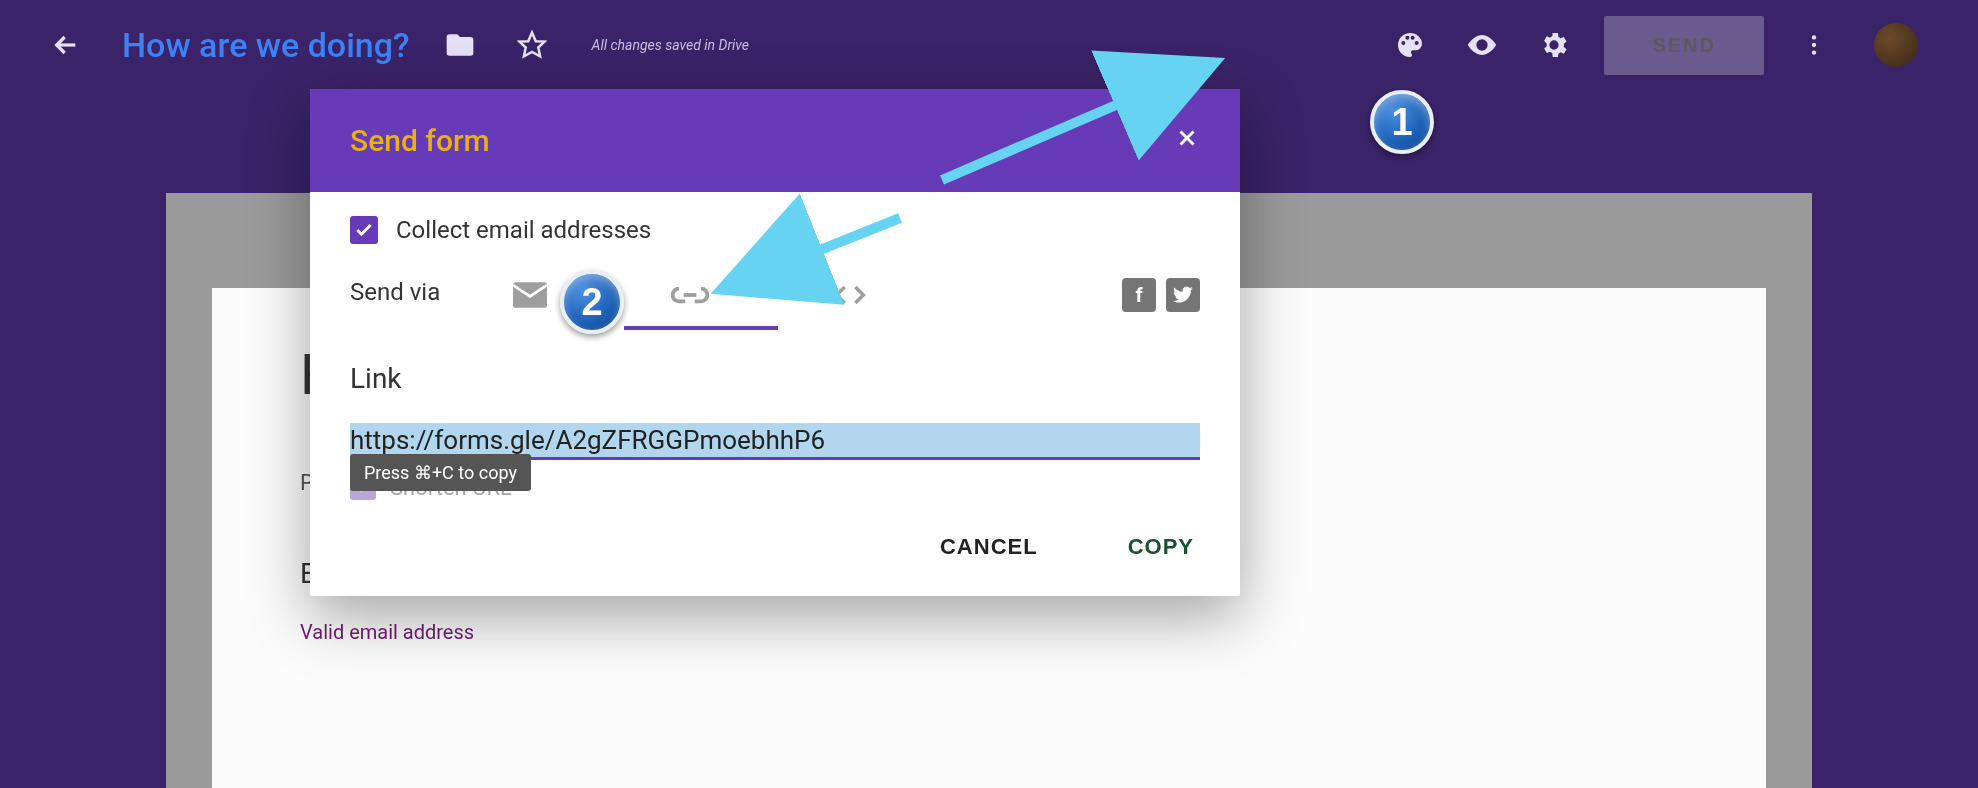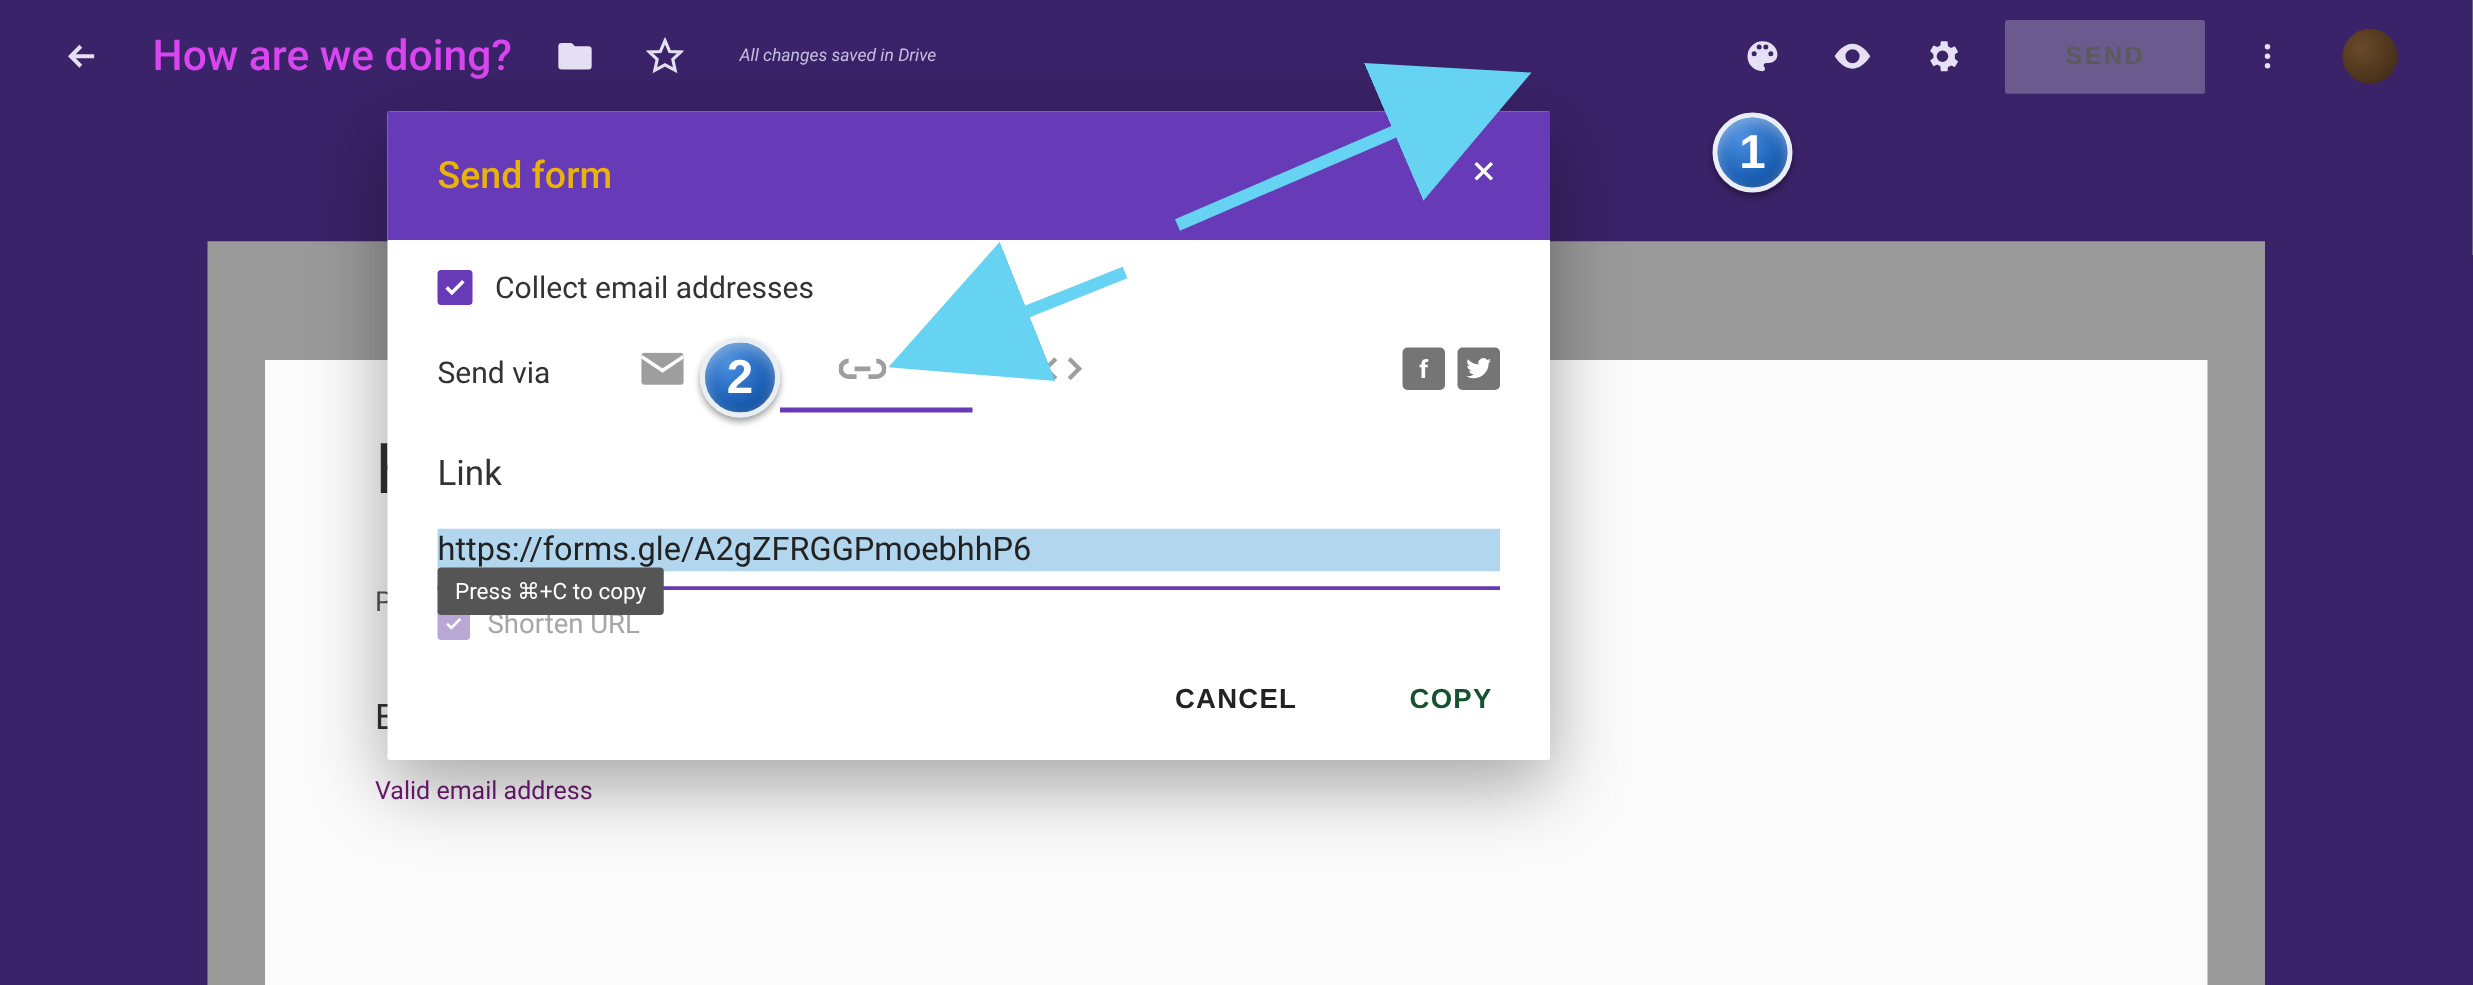--- a/index.html
+++ b/index.html
@@ -23,7 +23,7 @@
   .appbar .title {
     font-size: 34px;
     font-weight: 500;
-    color: #d946ef;
+    color: #3b82f6;
     margin-left: 6px;
   }
   .appbar .status {

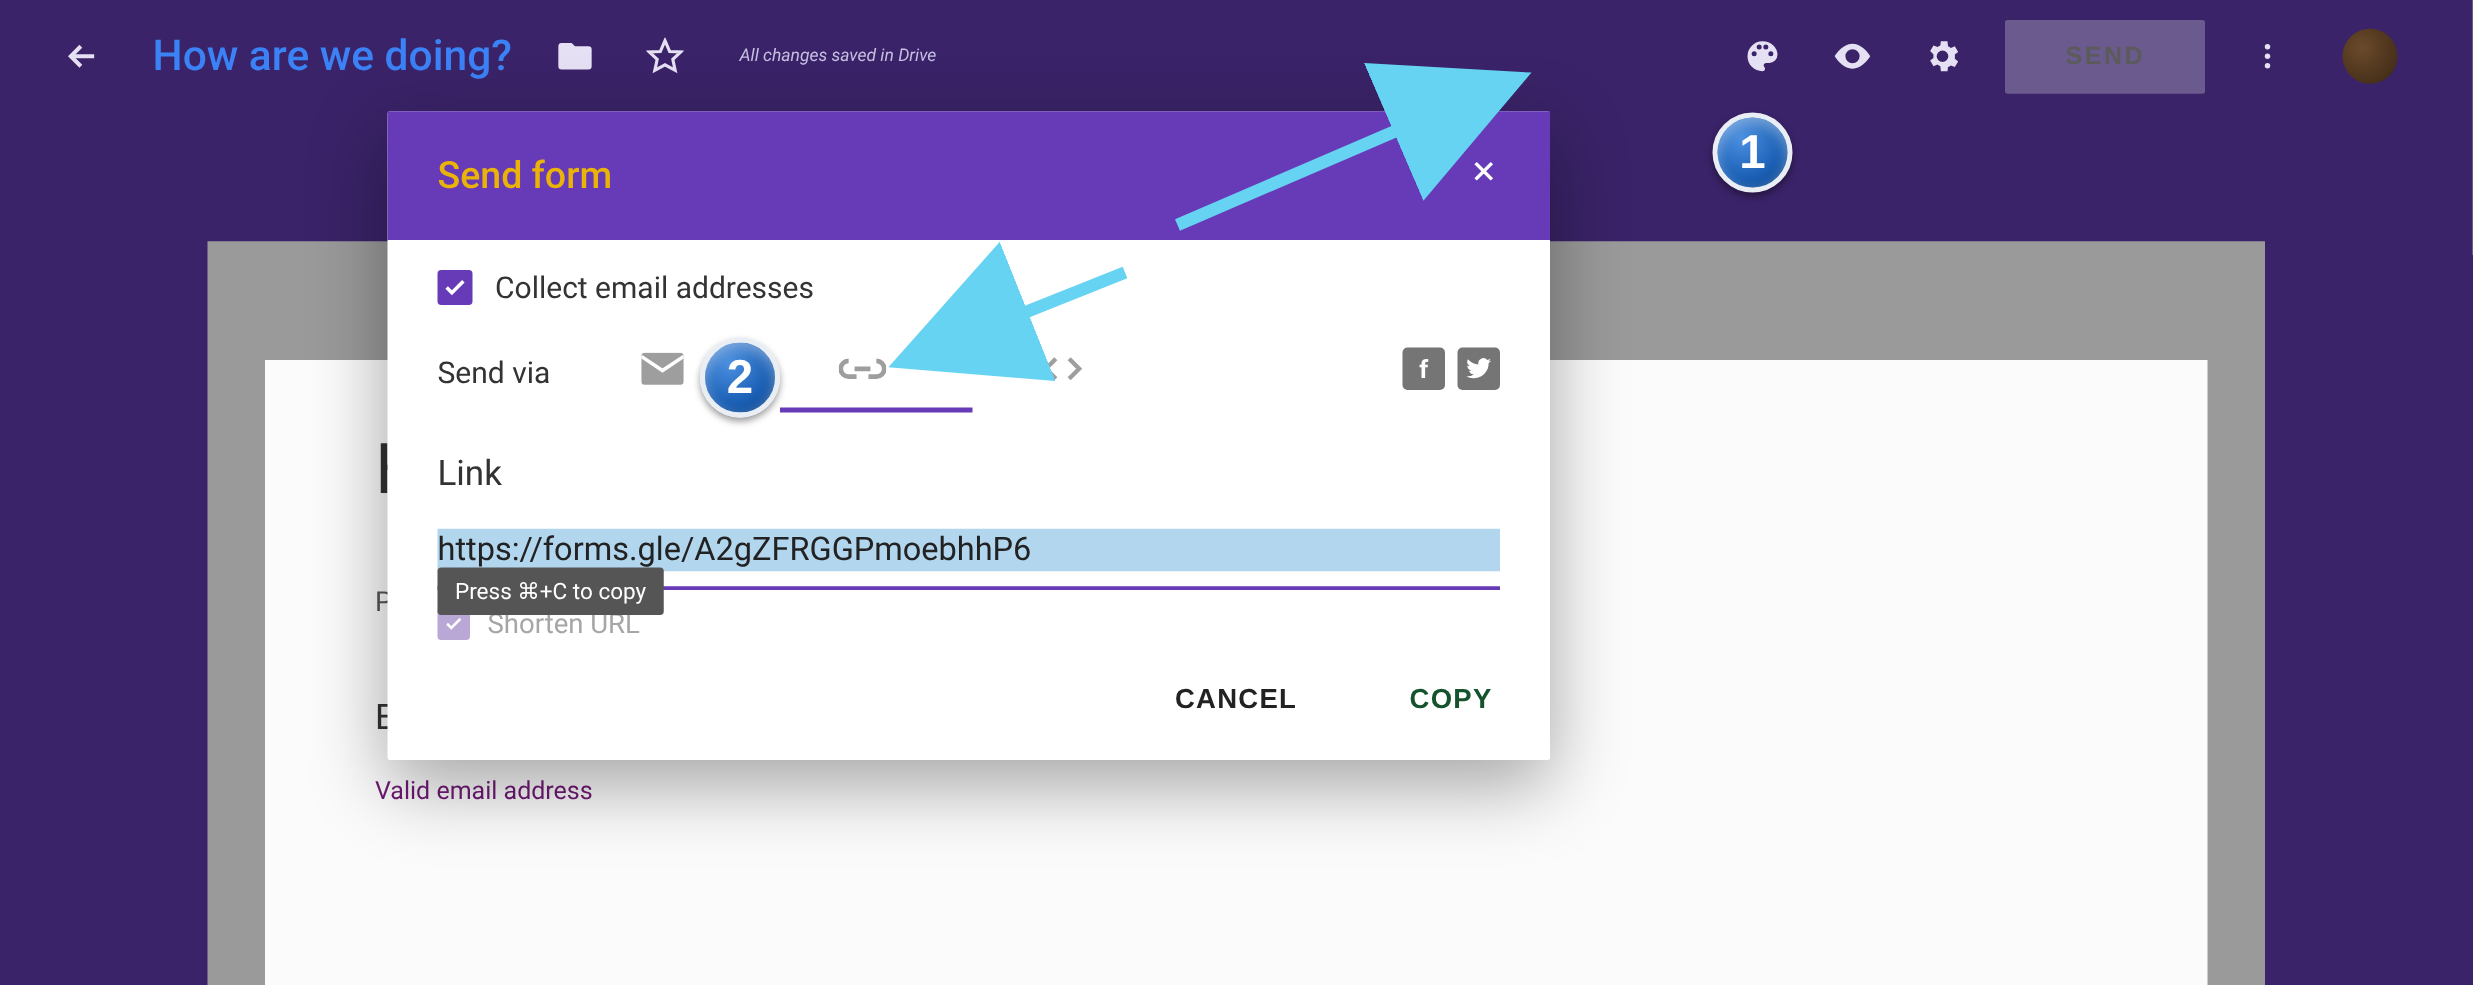--- a/index.html
+++ b/index.html
@@ -110,7 +110,7 @@
   }
   .check { color: #fff; }
   .cb-label { font-size: 24px; color: #333; }
-  .sendvia-row { margin-top: 34px; align-items: flex-end; }
+  .sendvia-row { margin-top: 34px; align-items: flex-start; }
   .sendvia-label { font-size: 24px; color: #333; width: 150px; }
   .tabset { display: flex; align-items: center; gap: 120px; margin-left: 10px; position: relative; flex: 1; }
   .tab-icon { width: 40px; height: 32px; display: flex; align-items: center; justify-content: center; color: #9e9e9e; cursor: pointer; position: relative; }

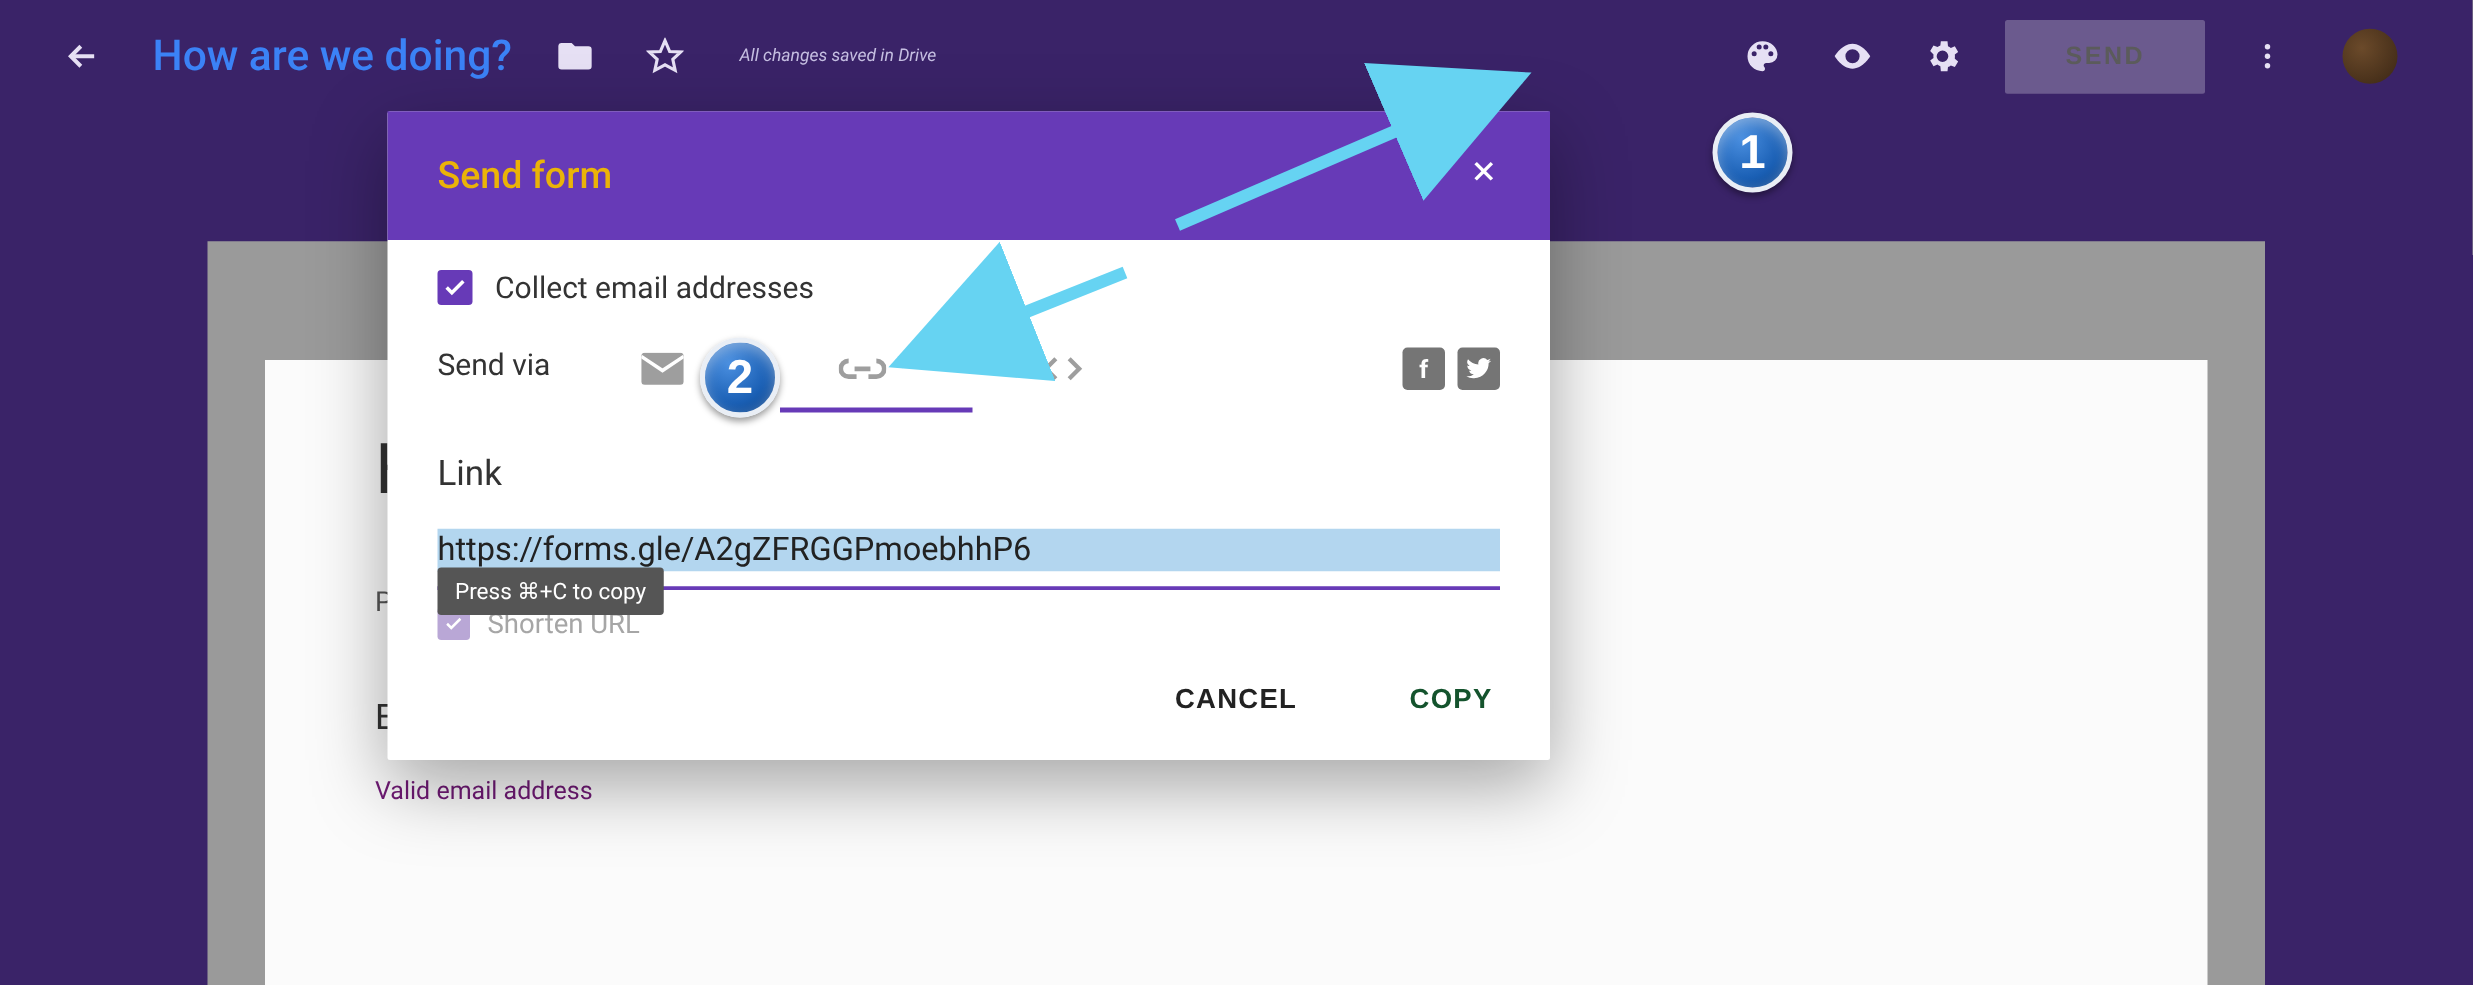--- a/index.html
+++ b/index.html
@@ -130,7 +130,7 @@
     font-weight: 700; font-size: 20px; cursor: pointer;
   }
   .link-label { font-size: 28px; margin-top: 50px; color: #333; }
-  .link-input-wrap { margin-top: 28px; border-bottom: 3px solid #673ab7; padding-bottom: 12px; }
+  .link-input-wrap { margin-top: 28px; border-bottom: 3px solid #673ab7; padding-bottom: 0; }
   .link-input {
     font-size: 26px; color: #222; border: none; outline: none; width: 100%;
     background: #b3d6ef;

